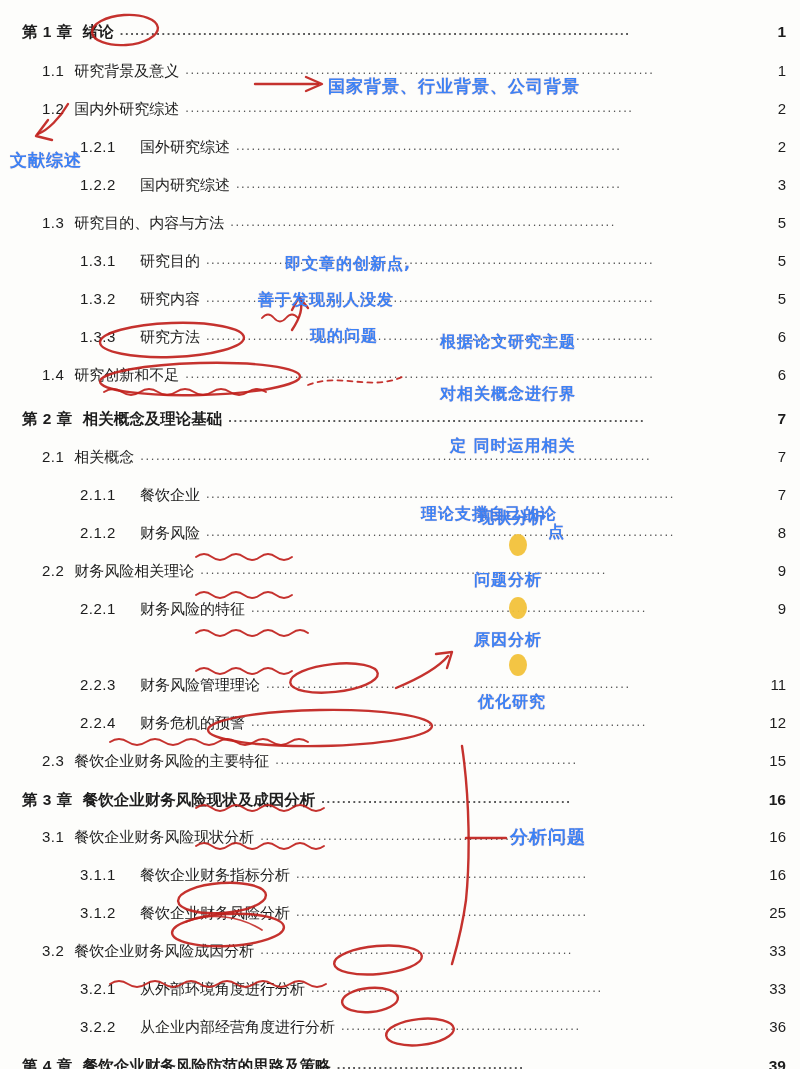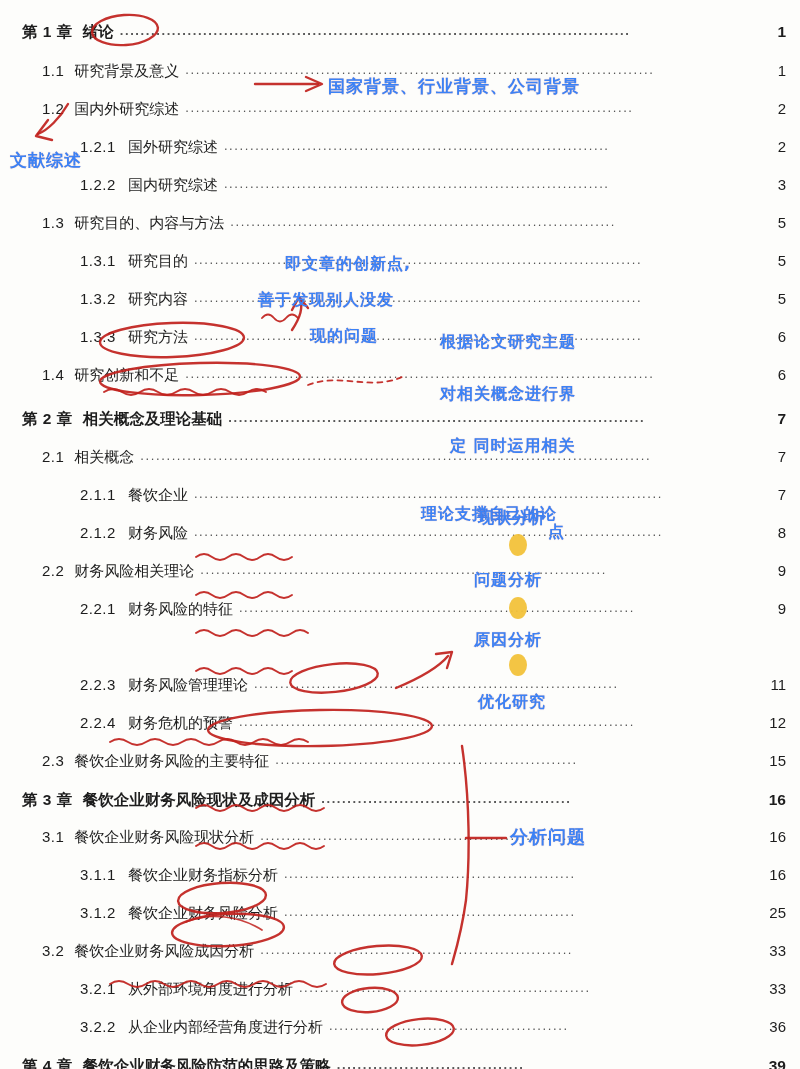--- a/index.html
+++ b/index.html
@@ -64,7 +64,7 @@
   .lvl-chap .num { font-weight: bold; }
   .lvl-1 { padding-left: 20px; }
   .lvl-2 { padding-left: 58px; }
-  .lvl-2 .title { margin-left: 12px; }
+  .lvl-2 .title { margin-left: 24px; }
 
   
   .ann {

